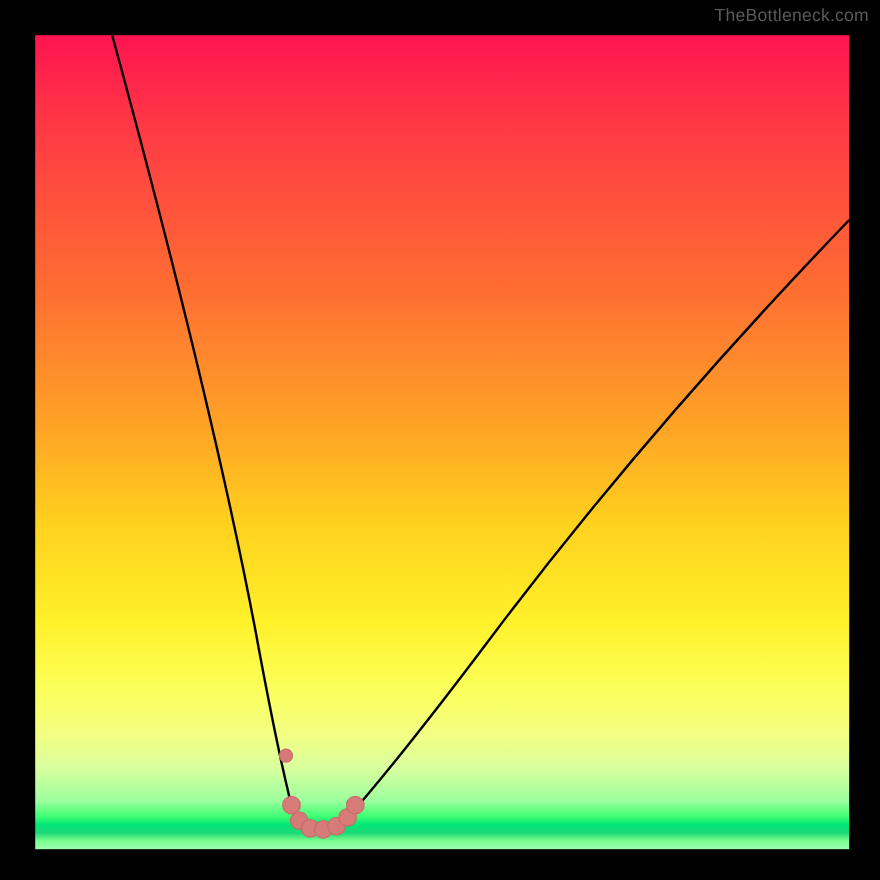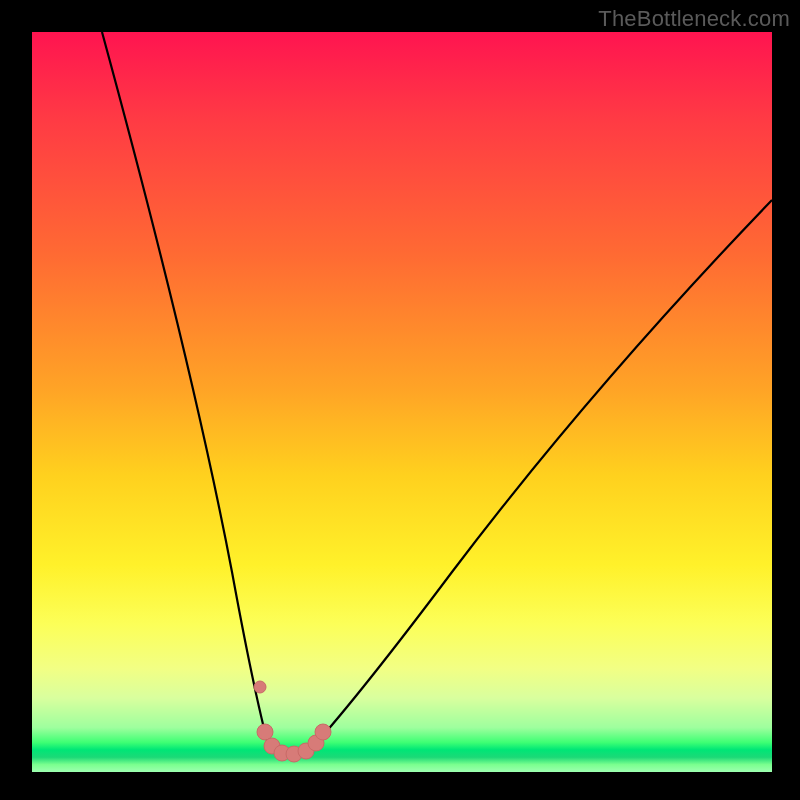--- a/index.html
+++ b/index.html
@@ -48,7 +48,7 @@
     top: 6px;
     right: 10px;
     color: #5a5a5a;
-    font-size: 22px;
+    font-size: 16px;
     font-weight: 500;
     letter-spacing: 0.2px;
     user-select: none;

